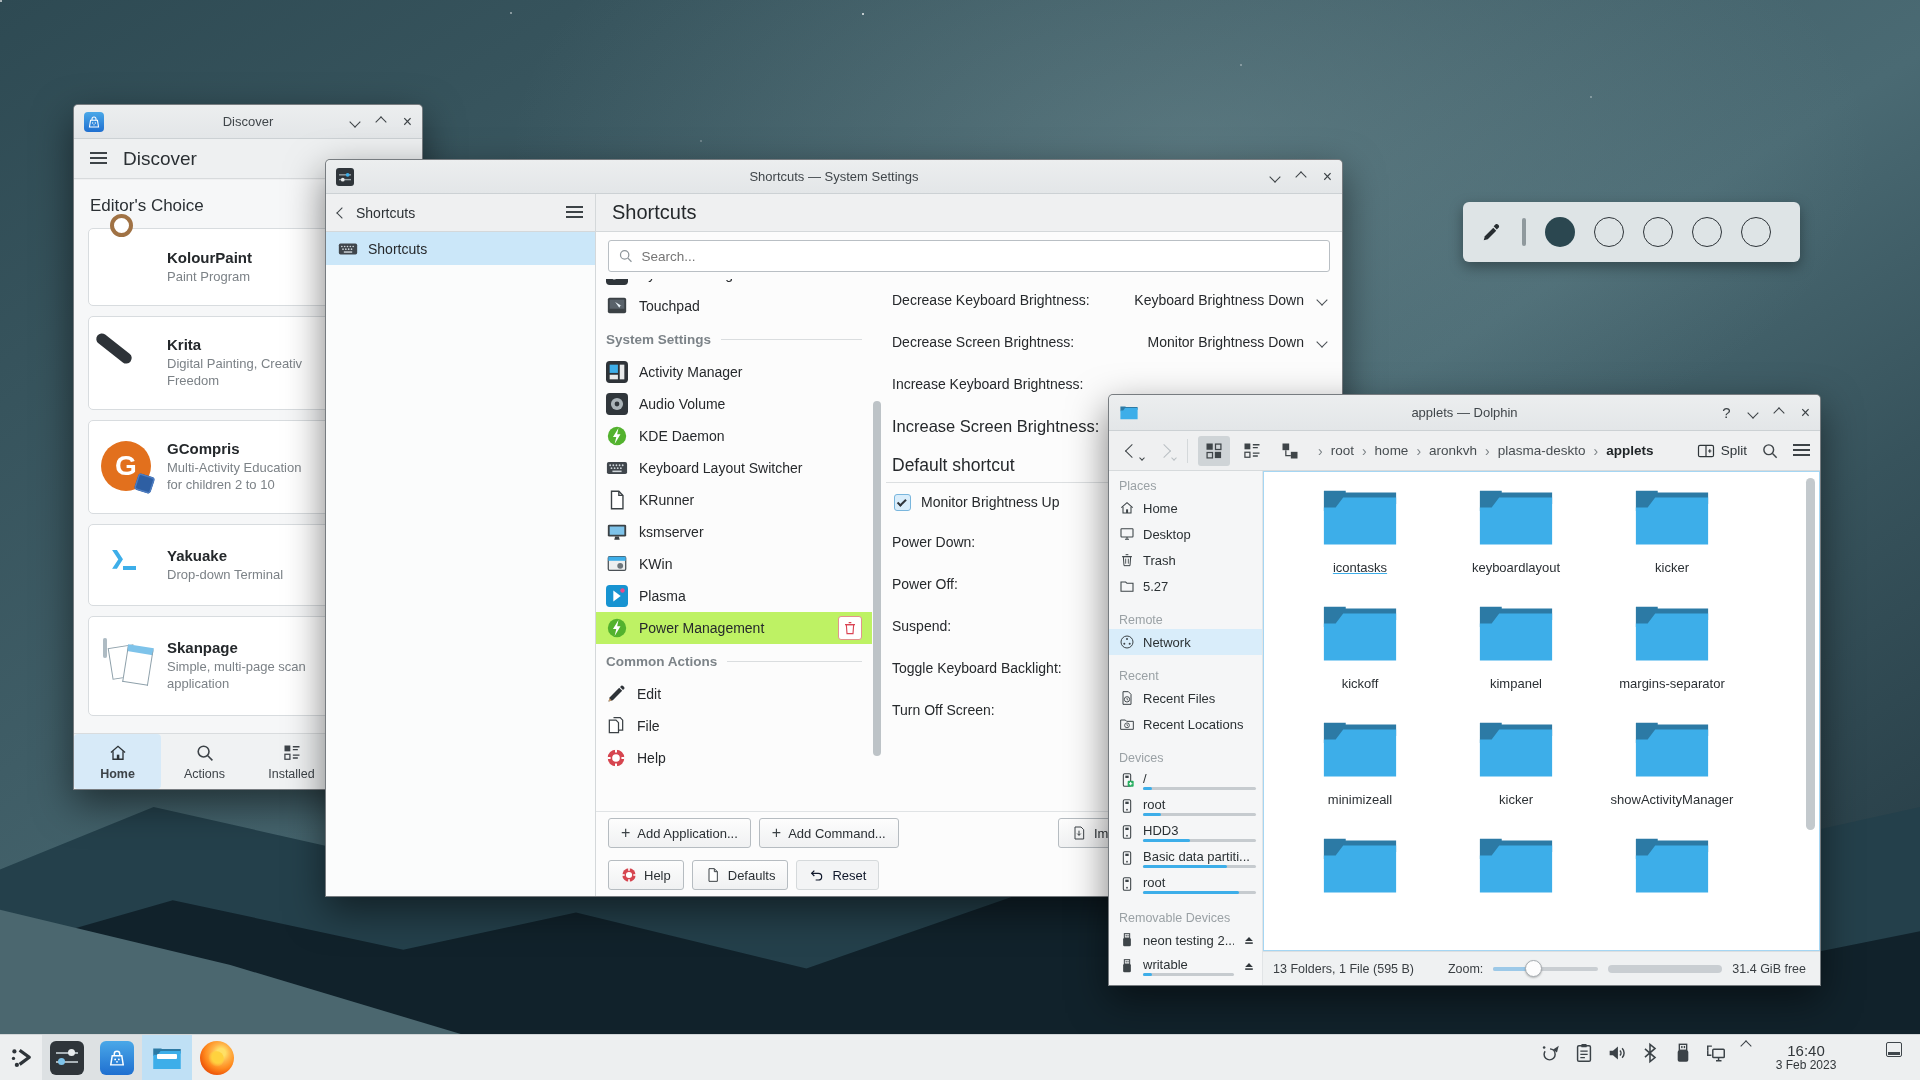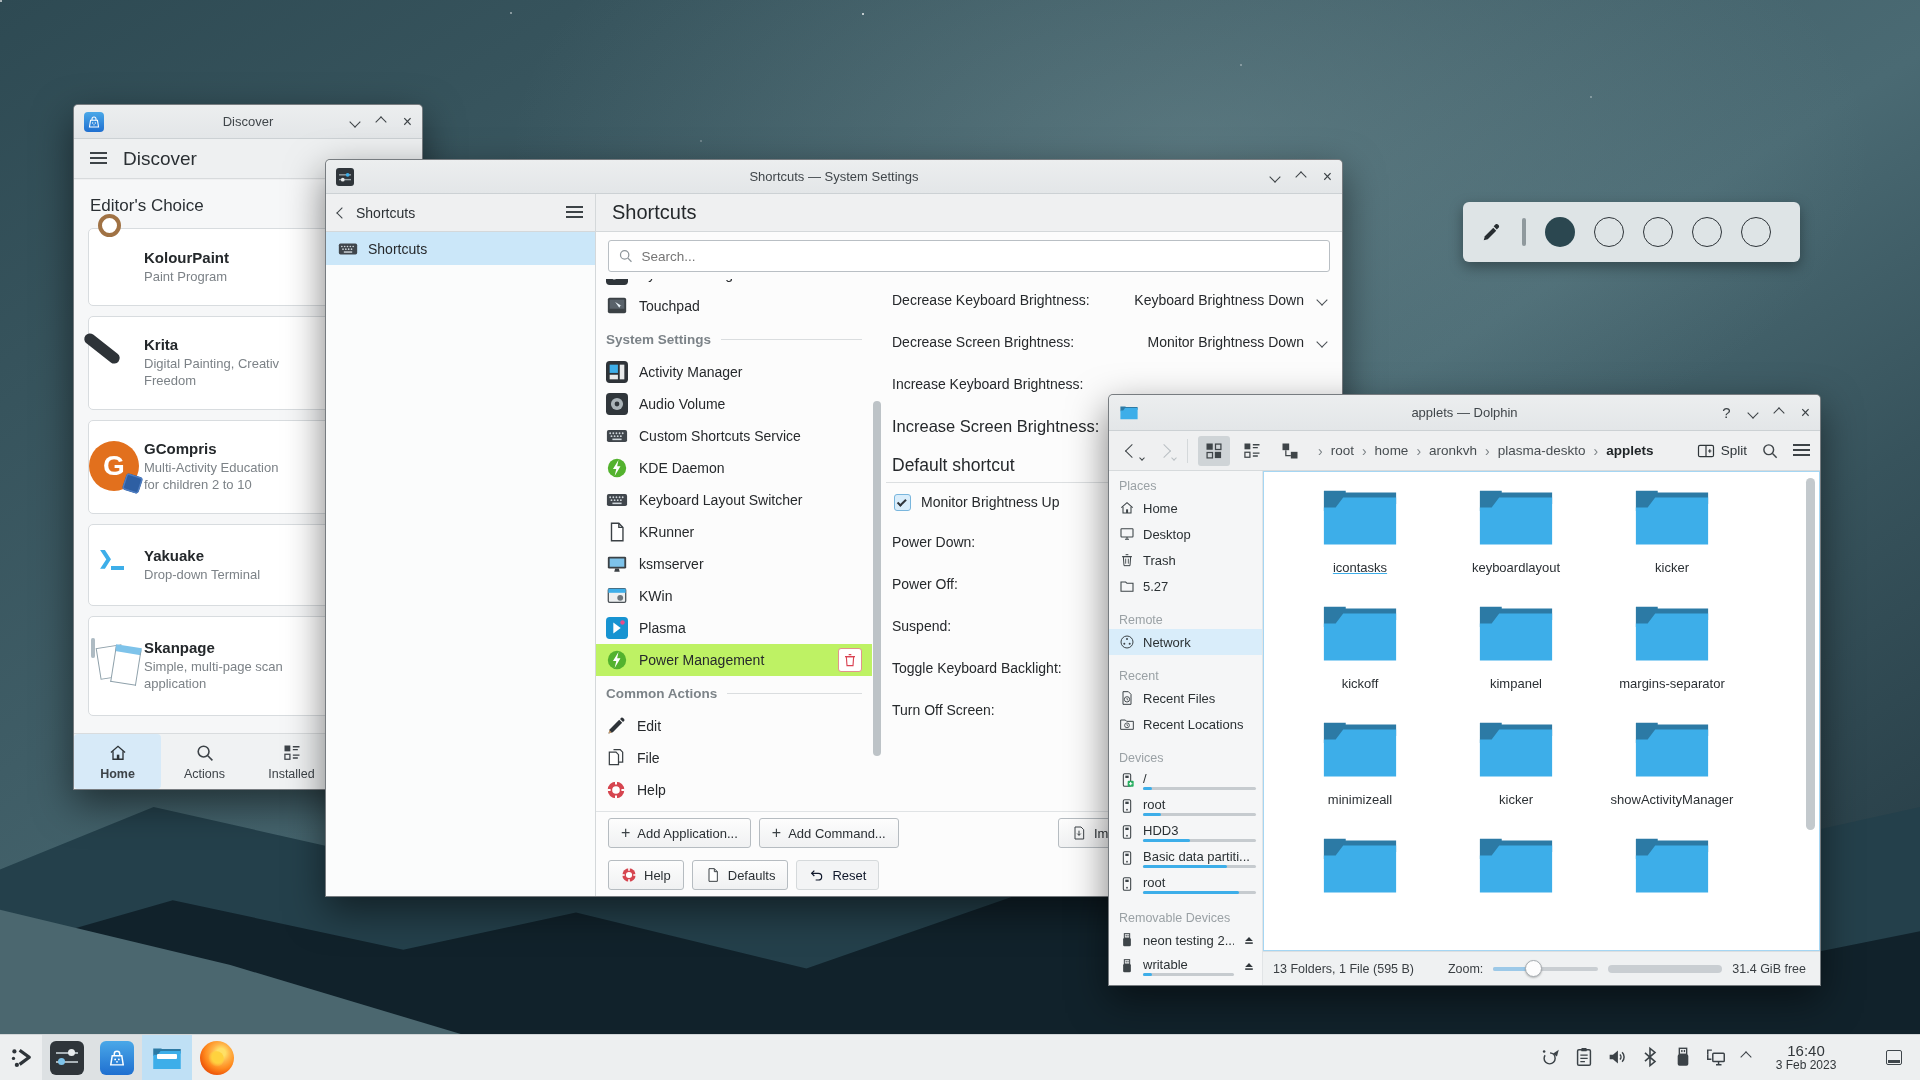--- a/index.html
+++ b/index.html
@@ -46,7 +46,7 @@
 .dv-head .ttl{font-size:19px;color:#2b3034}
 .dv-body{position:absolute;top:75px;bottom:56px;left:0;right:0;background:#f6f7f8;padding:12px 14px;overflow:hidden}
 .dv-section{font-size:17px;color:#2b3034;margin:4px 0 12px 2px}
-.card{background:#fff;border:1px solid #d8dcdf;border-radius:5px;display:flex;align-items:center;gap:3px;padding:10px 0;margin-bottom:10px}
+.card{background:#fff;border:1px solid #d8dcdf;border-radius:5px;display:flex;align-items:center;gap:14px;padding:10px 12px;margin-bottom:10px}
 .card .nm{font-size:15px;font-weight:bold;color:#24282b;margin-bottom:3px}
 .card .ds{font-size:13px;color:#7c8287;line-height:1.3;white-space:nowrap}
 .appico{flex:none;width:52px;height:52px;position:relative}

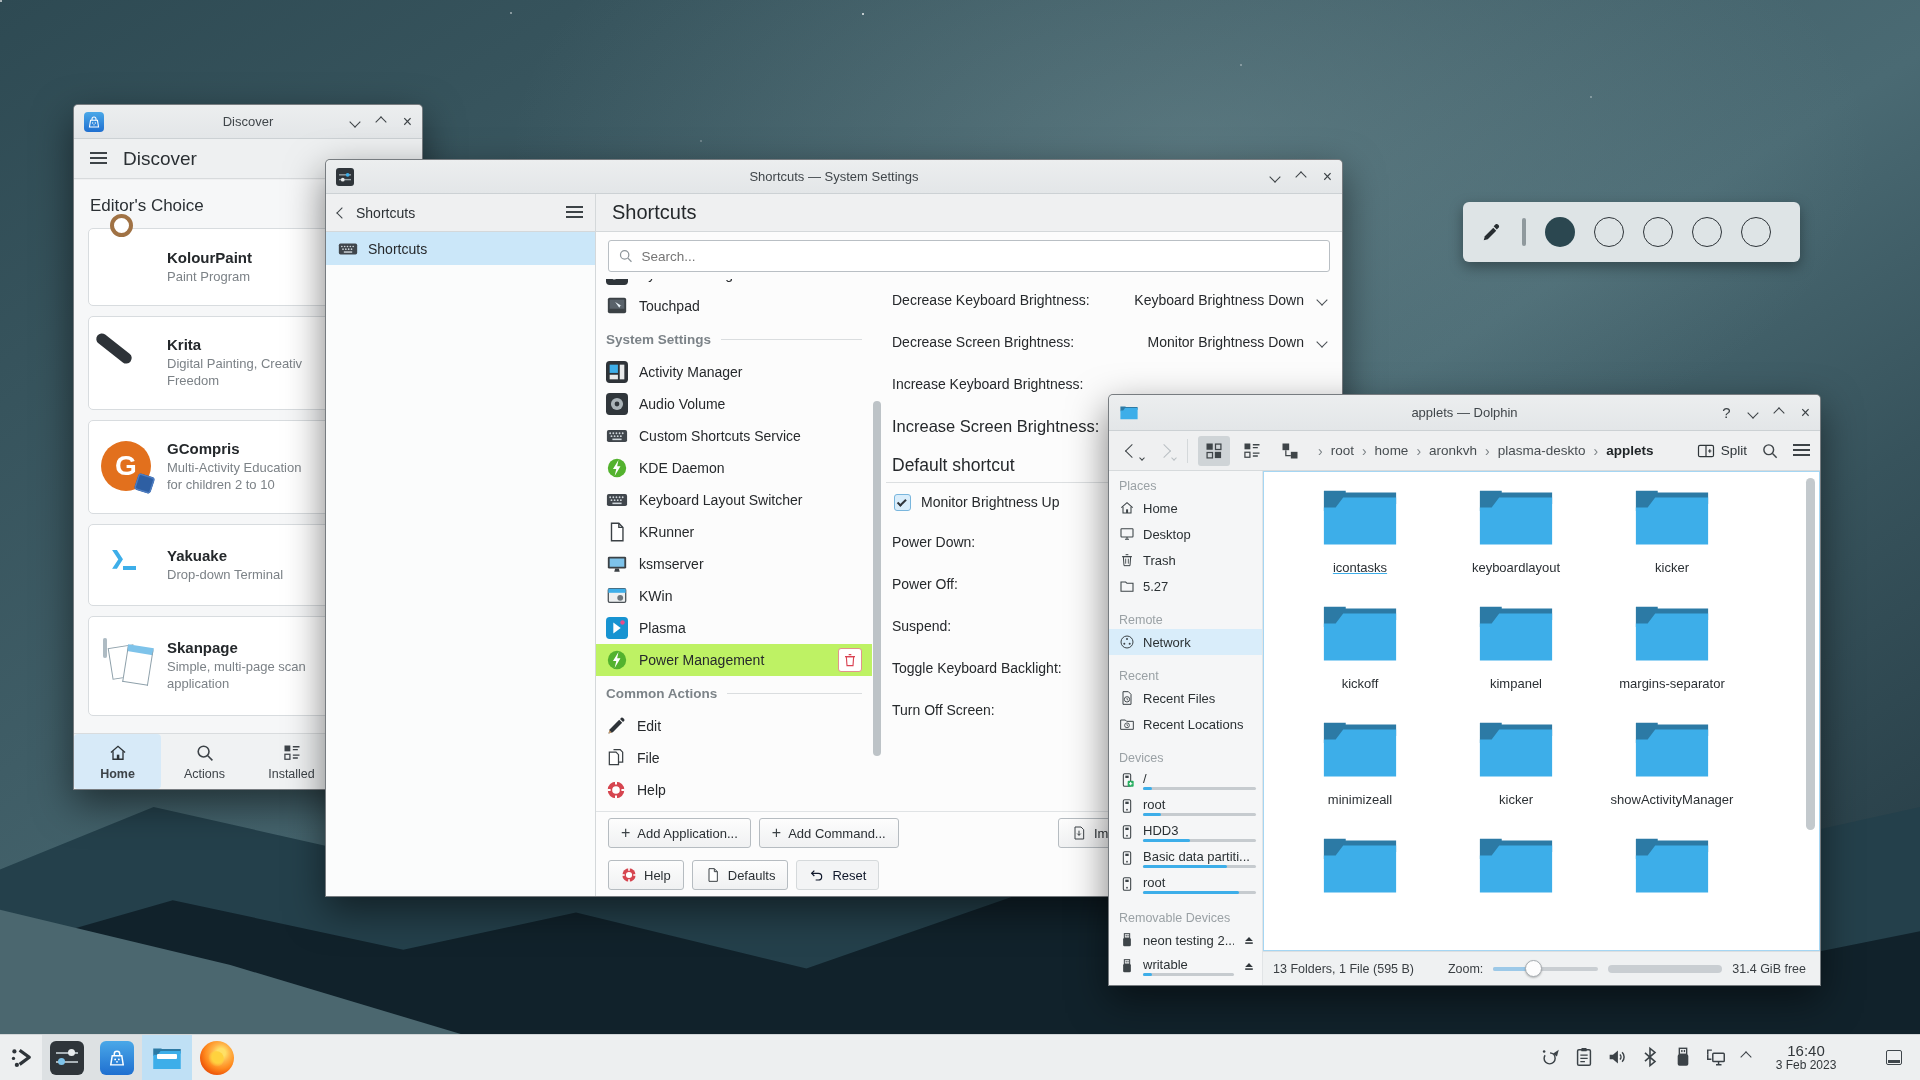--- a/index.html
+++ b/index.html
@@ -554,12 +554,6 @@
         </div>
         <div class="ss-row">
           <svg class="i22">
-                <use href="#sym-kbd"></use>
-              </svg>
-          <span>Custom Shortcuts Service</span>
-        </div>
-        <div class="ss-row">
-          <svg class="i22">
                 <use href="#sym-power"></use>
               </svg>
           <span>KDE Daemon</span>

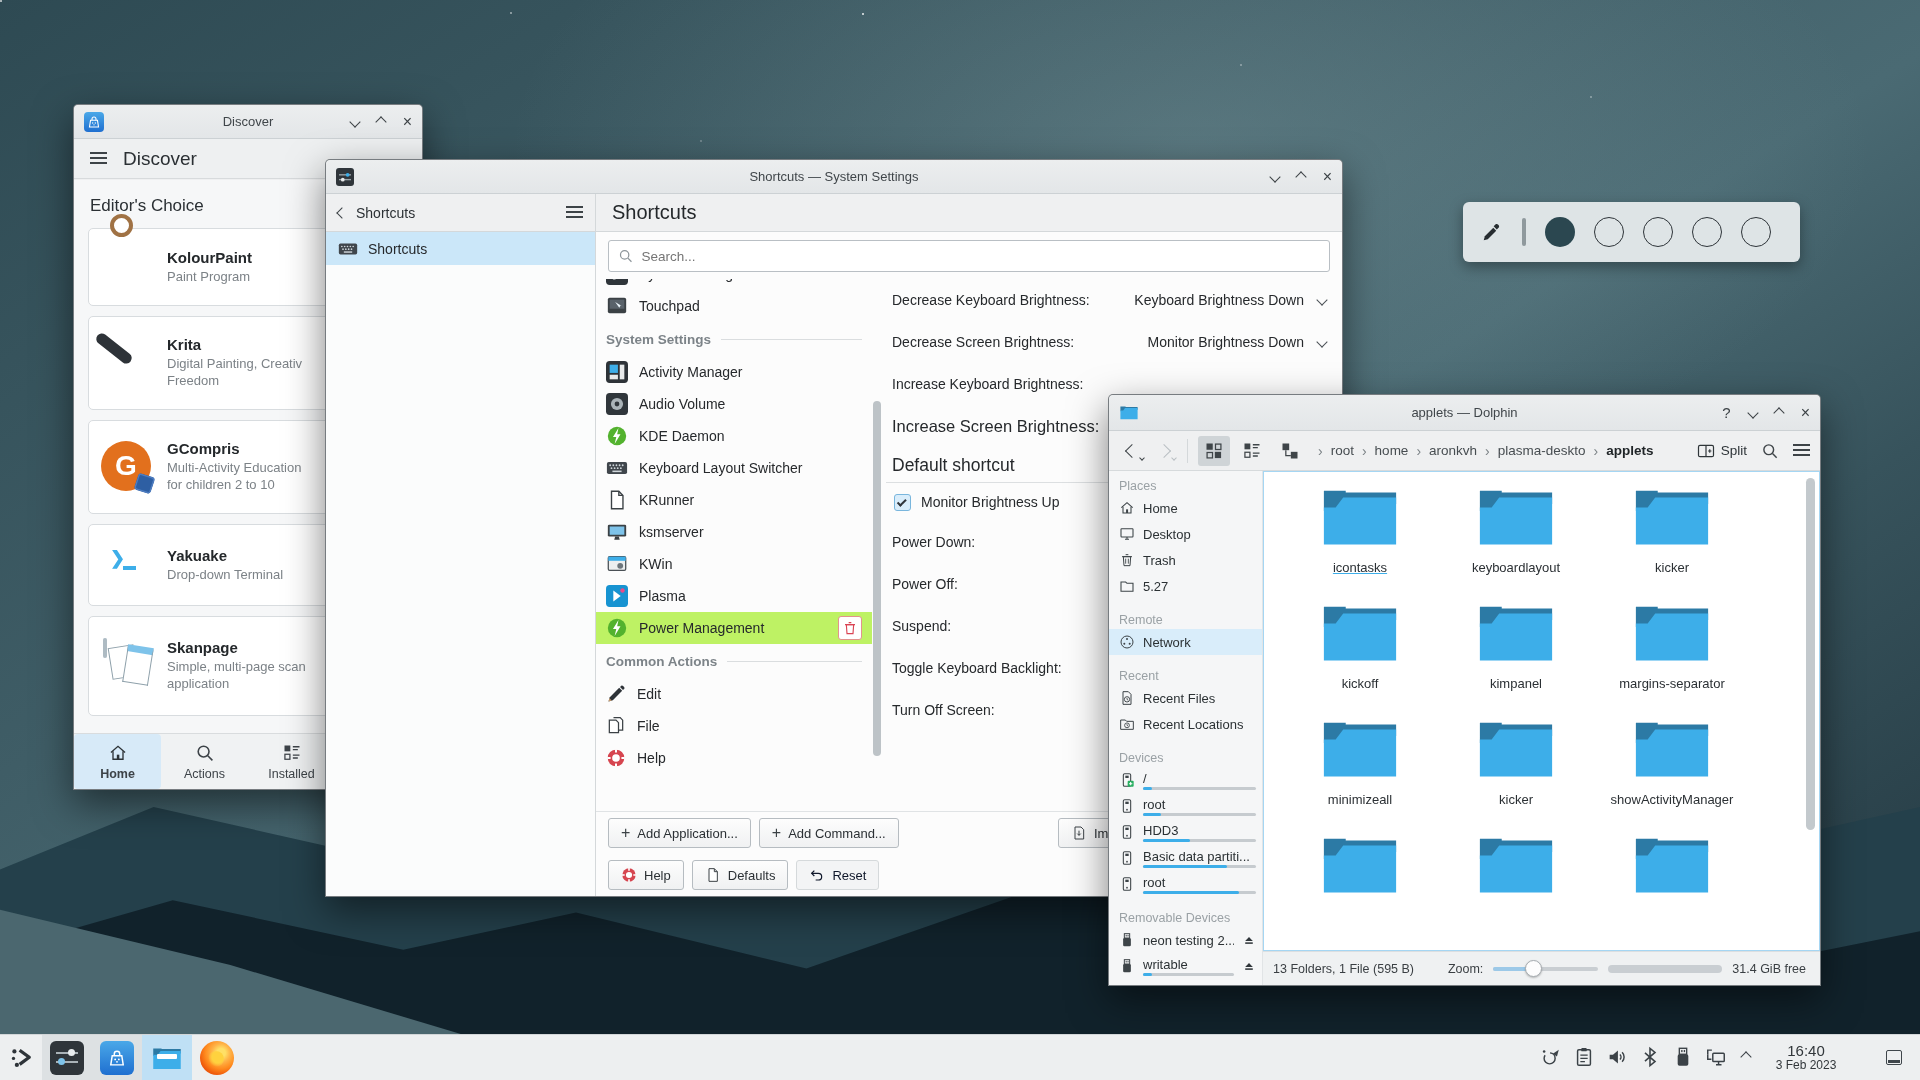--- a/index.html
+++ b/index.html
@@ -153,7 +153,7 @@
 .tile-dolphin .strip{position:absolute;left:7px;top:13px;width:20px;height:5px;background:#fff;border-radius:1px}
 .tile-firefox{border-radius:50%;background:radial-gradient(circle at 62% 35%,#ffe066 0 14%,#ffb347 30%,#ff8a1e 52%,#f05a0b 72%,#c2410c 100%);position:relative;overflow:hidden}
 .tile-firefox::after{content:"";position:absolute;left:8px;top:10px;width:16px;height:16px;border-radius:50%;background:radial-gradient(circle at 60% 40%,#ffd23e 0 40%,rgba(255,150,30,.0) 70%)}
-.tray{margin-left:auto;display:flex;align-items:center;gap:11px;color:#3b4247;padding-right:10px}
+.tray{margin-left:auto;display:flex;gap:11px;color:#3b4247;padding-right:10px}
 .clock{width:82px;text-align:center;line-height:1.15;color:#32373b}
 .clock .t{font-size:15px}
 .clock .d{font-size:12px}

